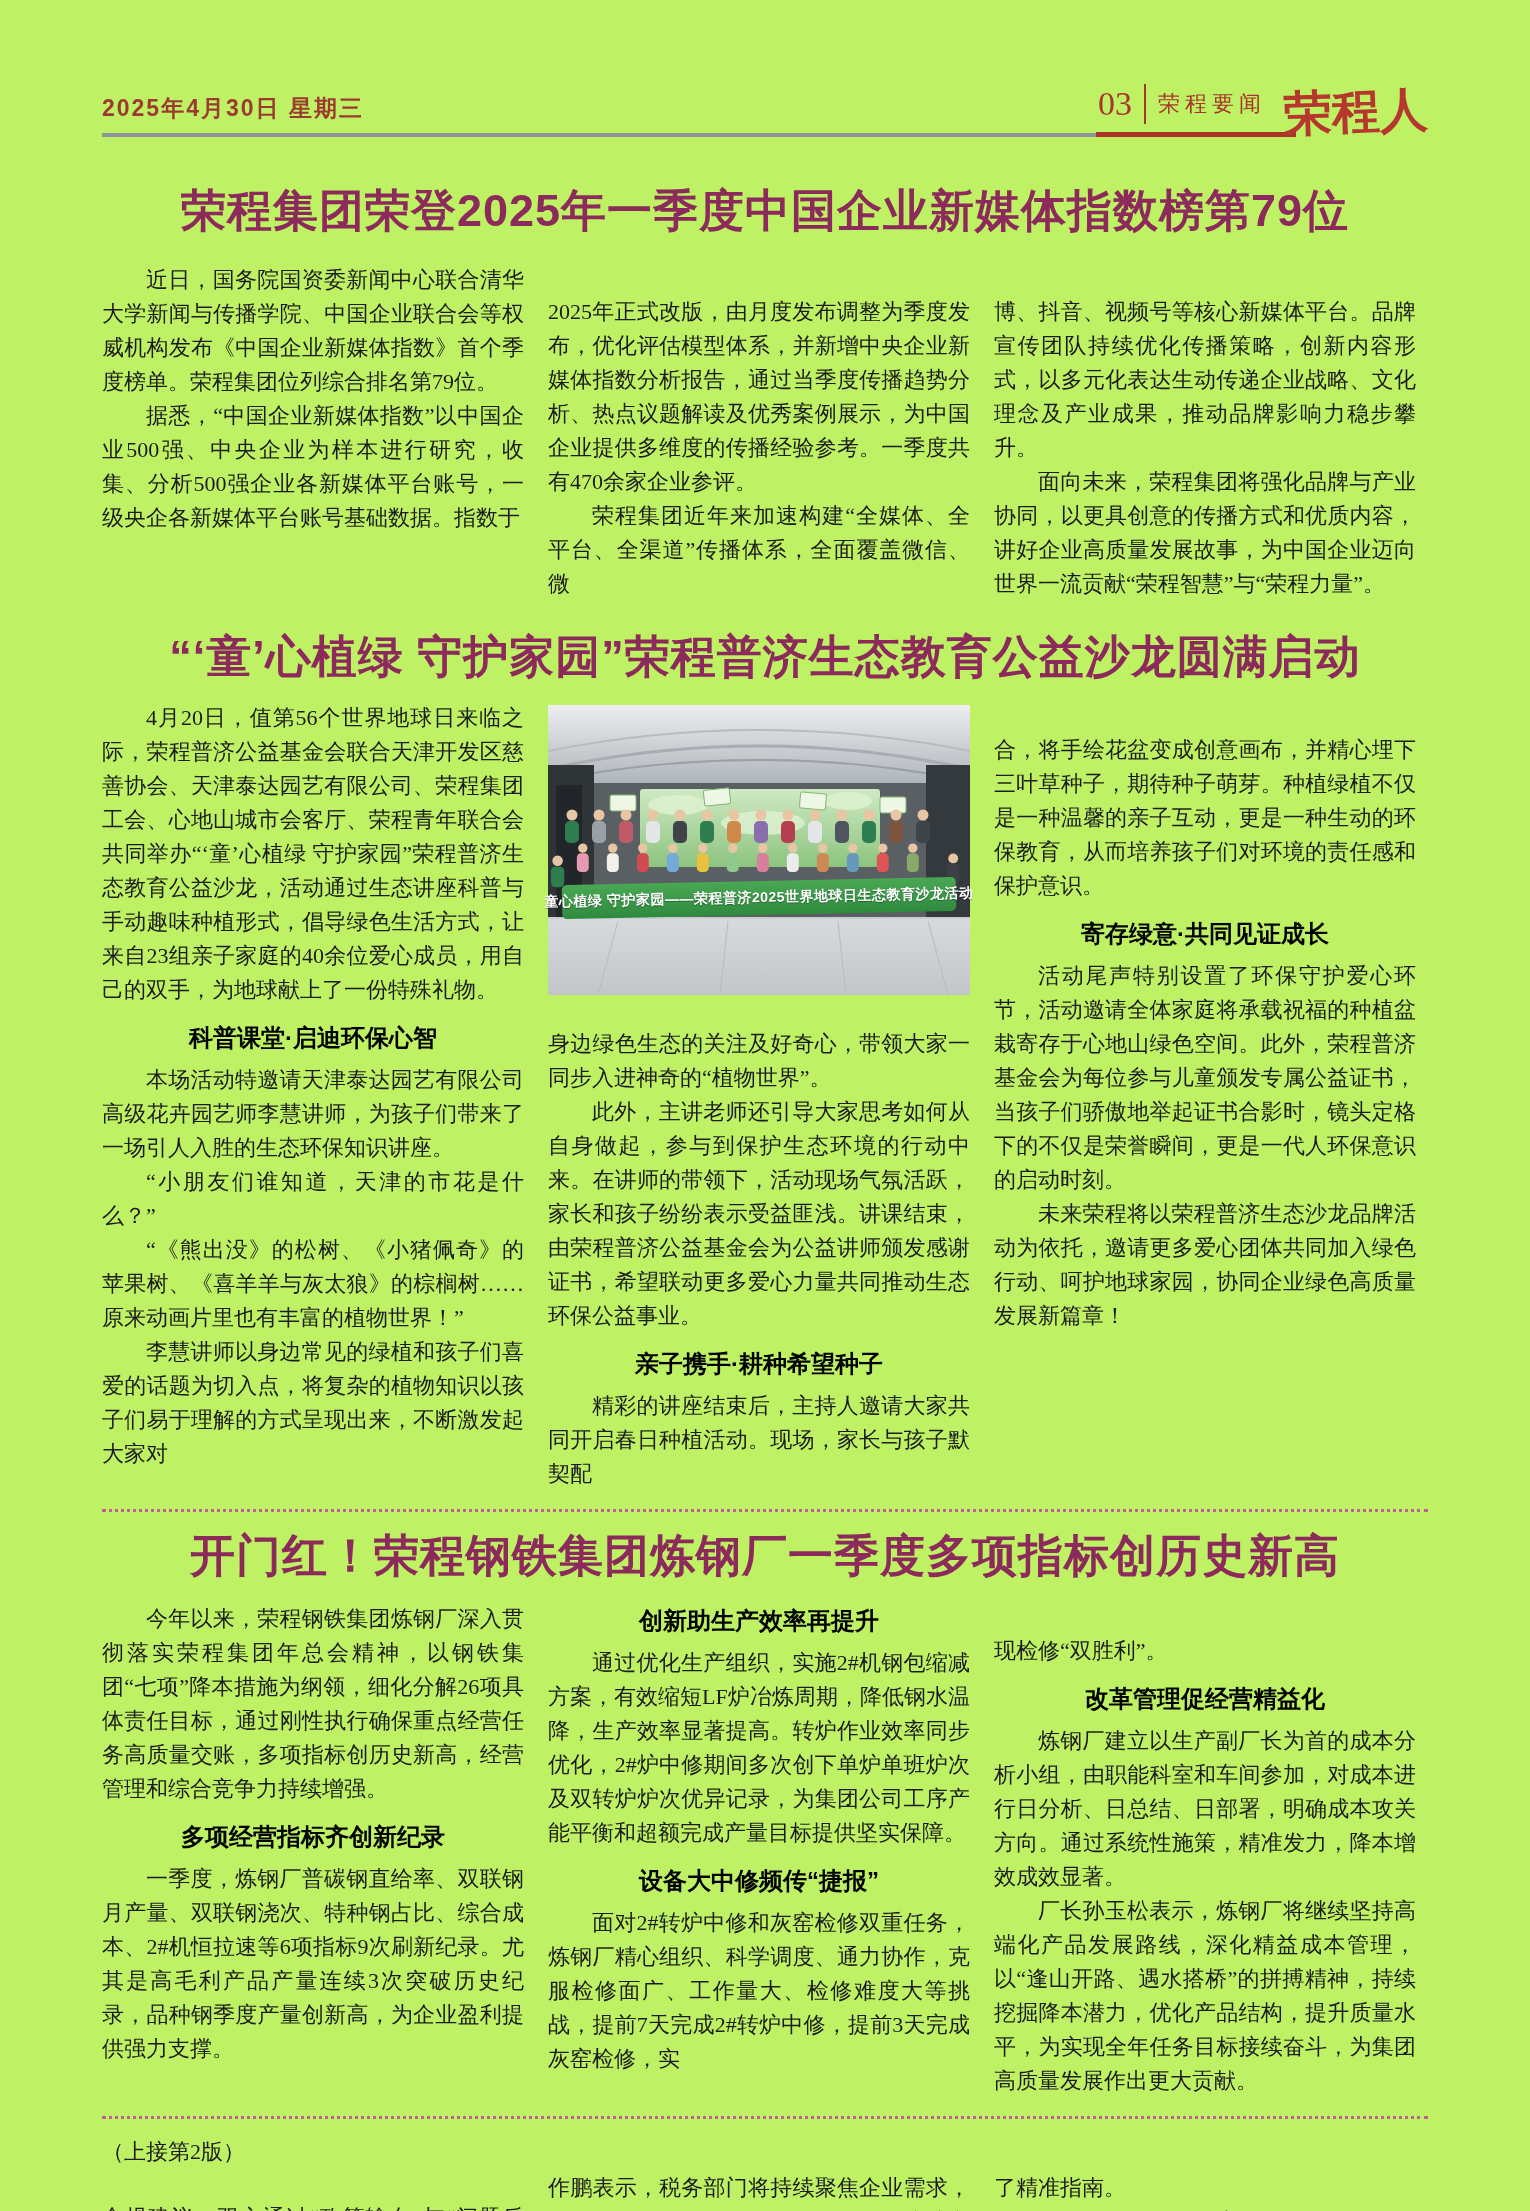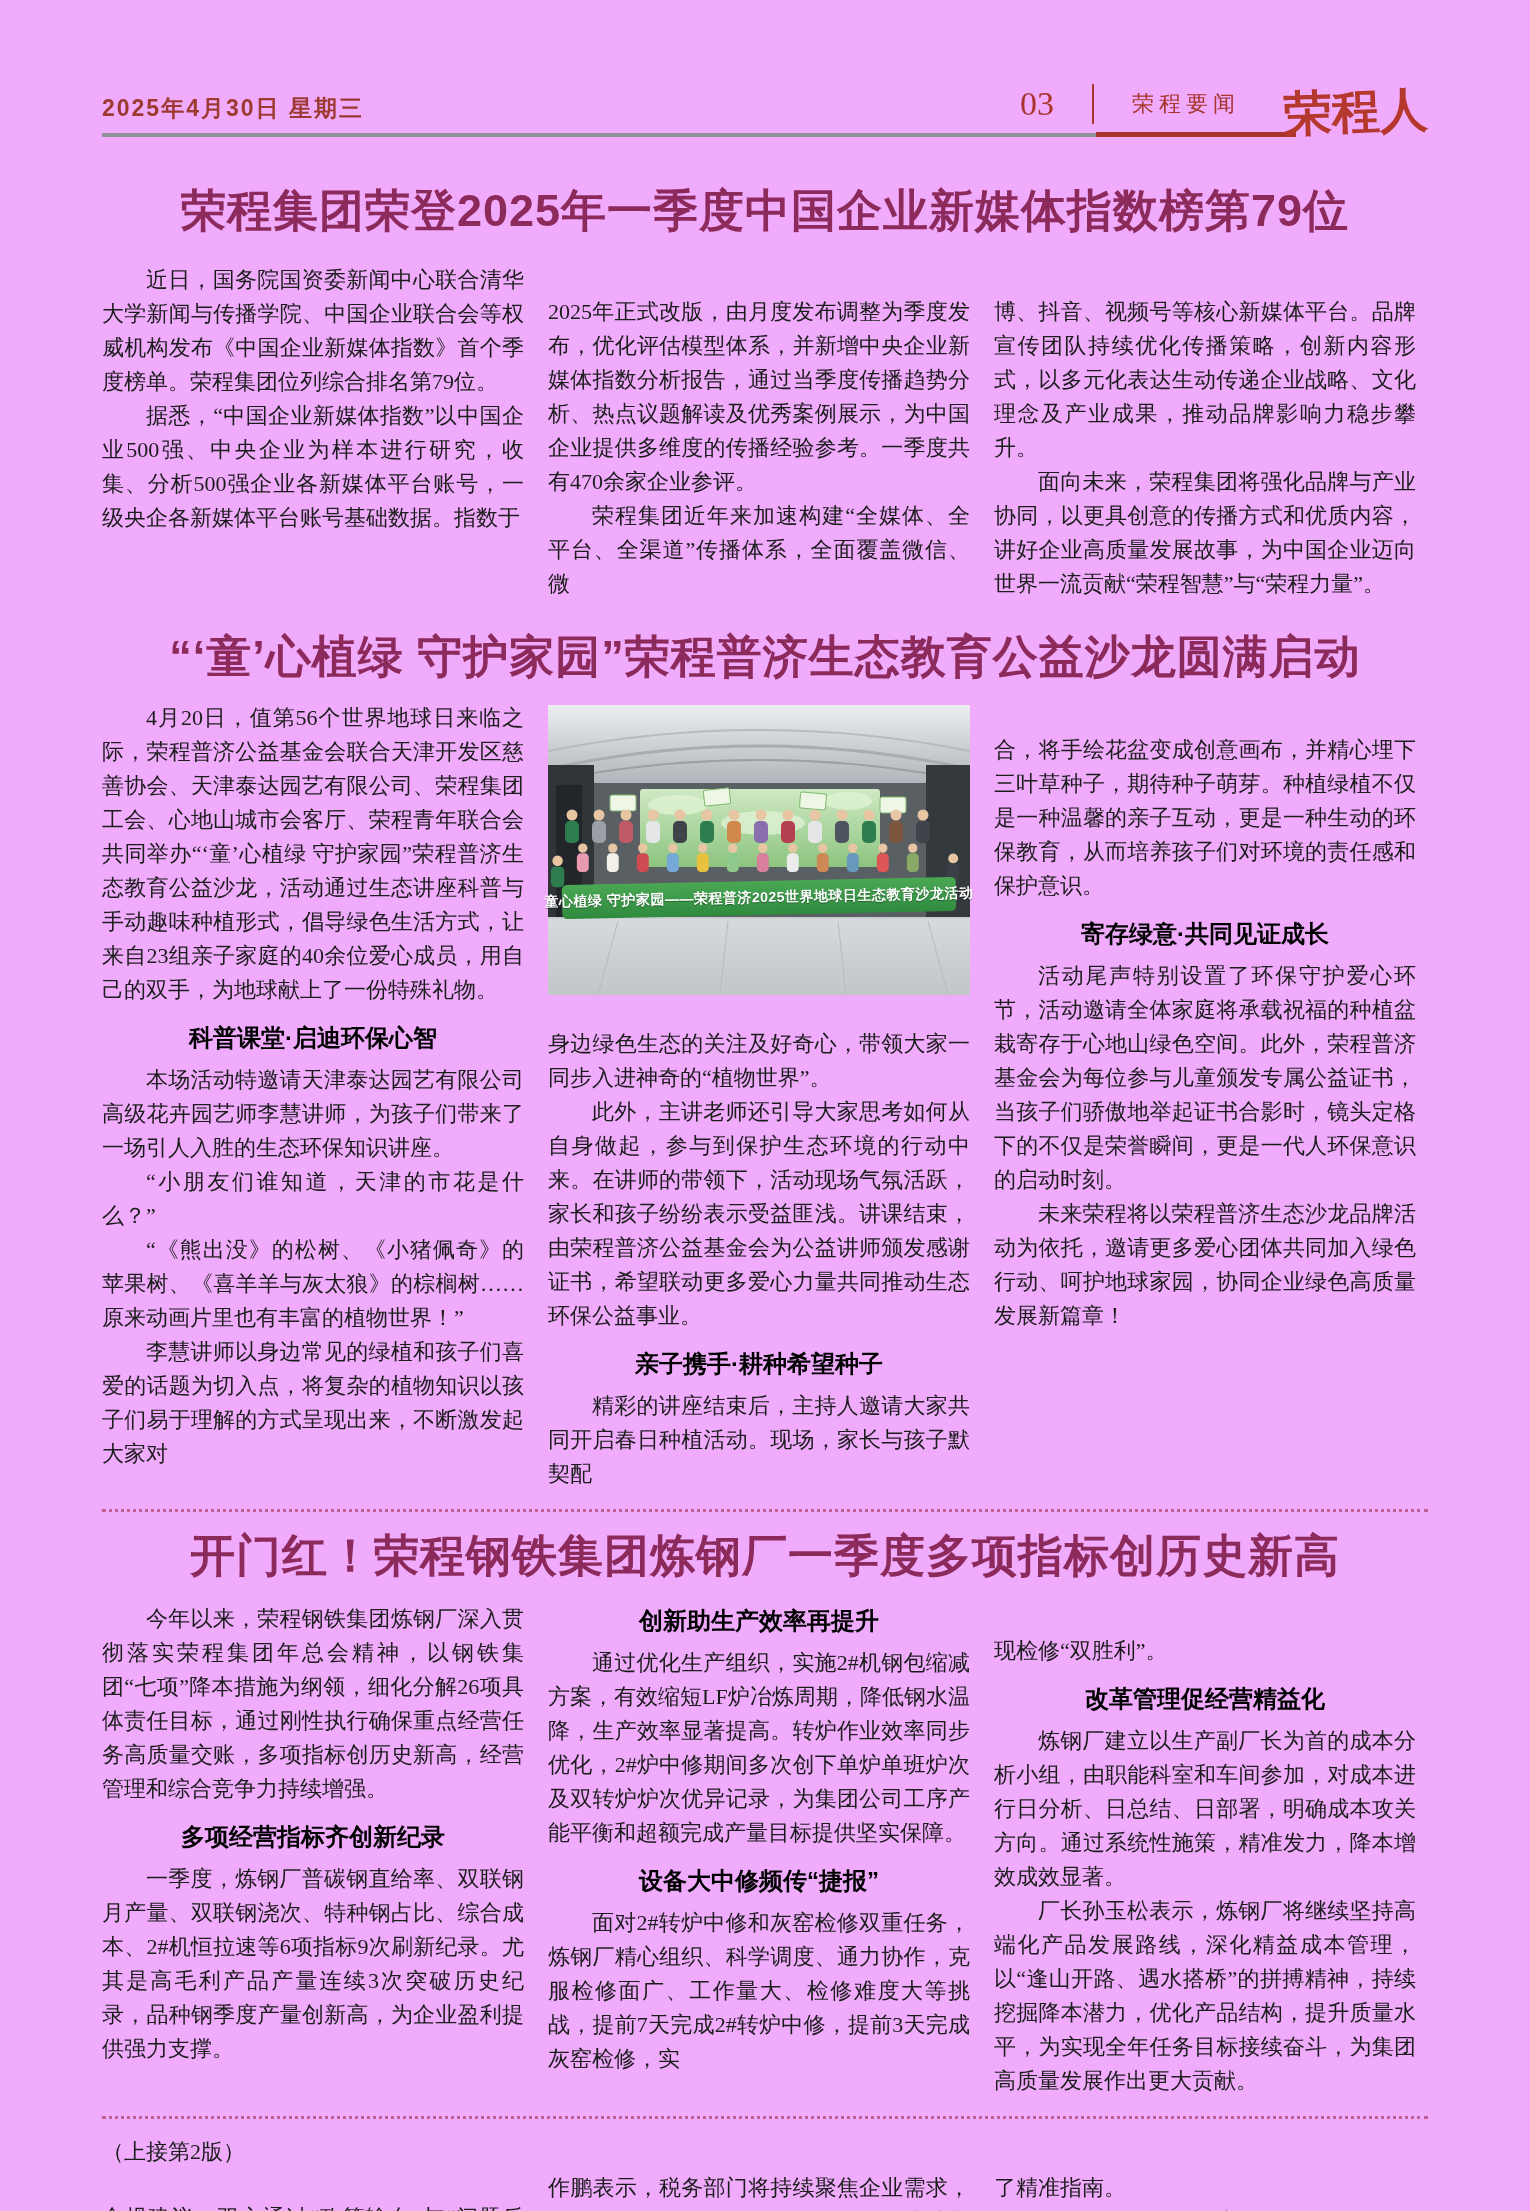--- a/index.html
+++ b/index.html
@@ -5,7 +5,7 @@
   html,body { margin:0; padding:0; background:#ffffff; }
   .page {
     position:relative; width:1530px; height:2211px; margin:0 auto;
-    background:#f0abfc; overflow:hidden;
+    background:#bef264; overflow:hidden;
     font-family:"Liberation Serif","DejaVu Serif",serif; color:#1c1c1c;
   }
   

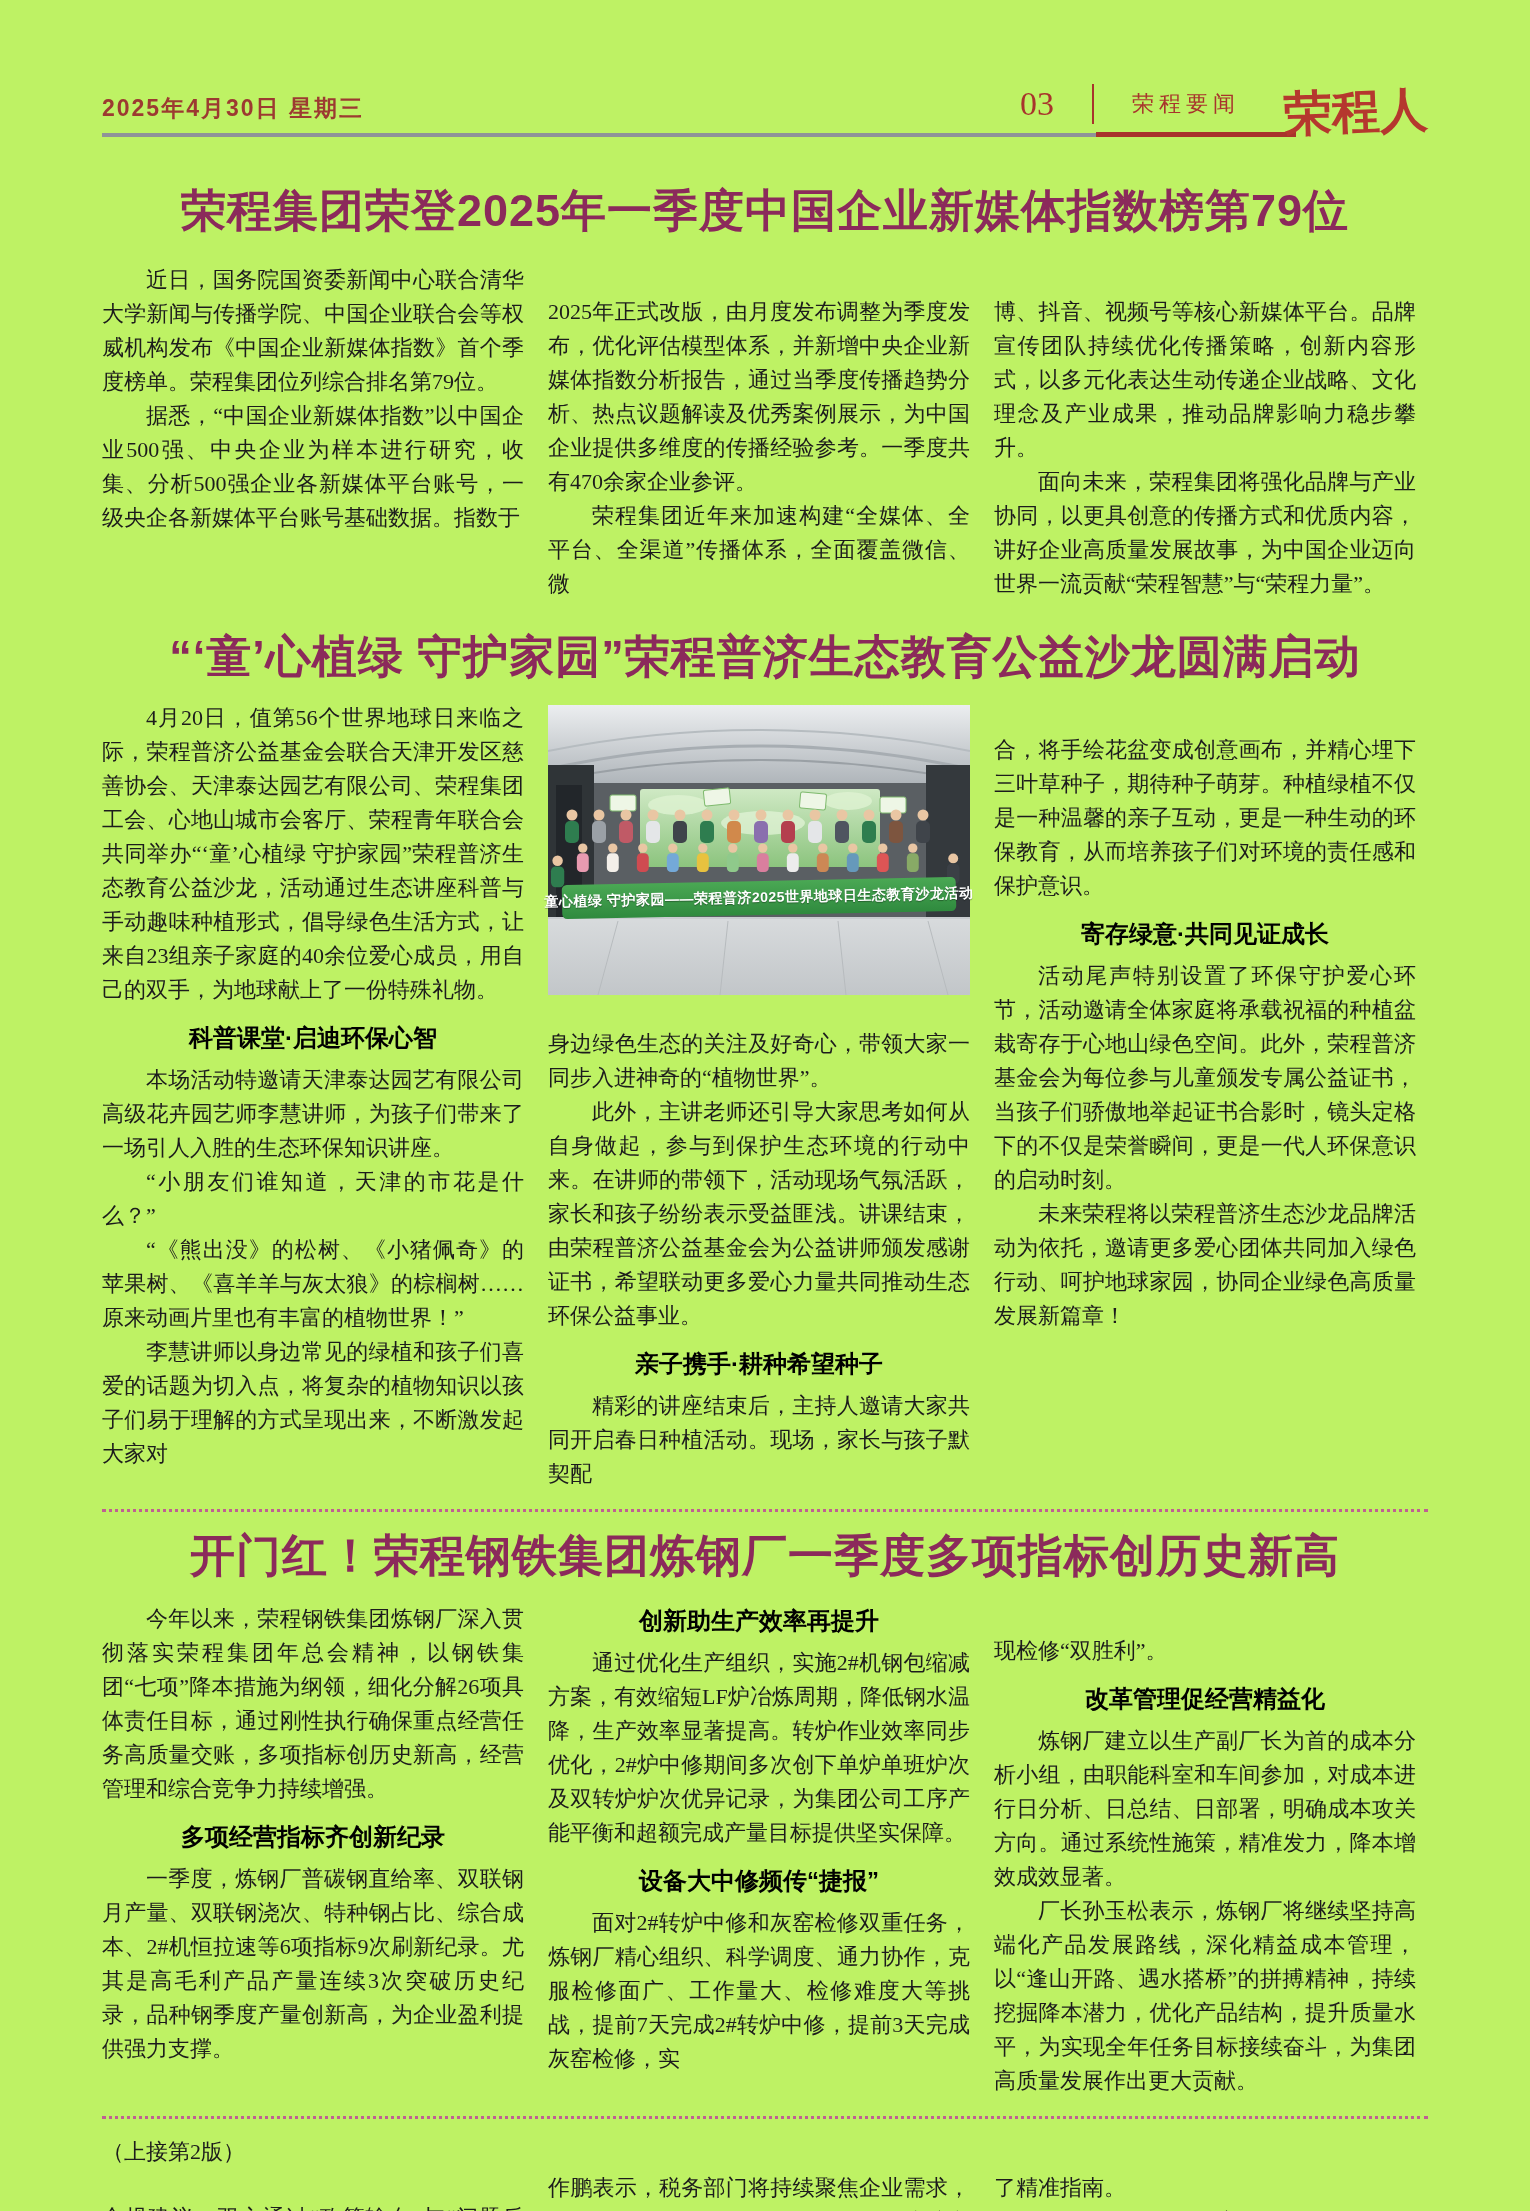--- a/index.html
+++ b/index.html
@@ -11,7 +11,7 @@
   
   .masthead { display:flex; justify-content:space-between; align-items:flex-end; padding:84px 102px 0; }
   .m-date { font-family:"Liberation Sans","DejaVu Sans",sans-serif; font-weight:700; font-size:23px; color:#9c3a31; letter-spacing:2px; }
-  .m-right { display:flex; align-items:center;gap:26px; }
+  .m-right { display:flex; align-items:center; }
   .m-pageno { font-size:34px; color:#a8342c; line-height:1; }
   .m-vbar { width:2px; height:40px; background:#a8342c; margin:0 12px; }
   .m-section { font-family:"Liberation Sans","DejaVu Sans",sans-serif; font-weight:400; font-size:22px; color:#a8342c; letter-spacing:5px; line-height:1; }

